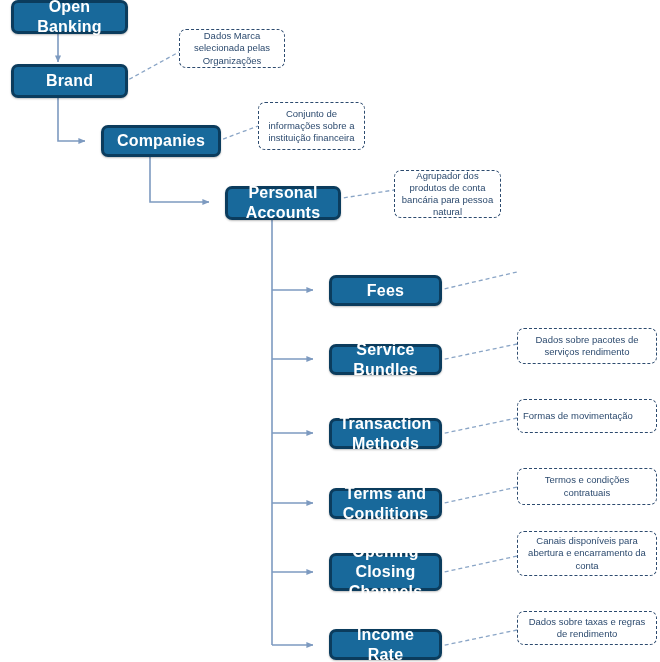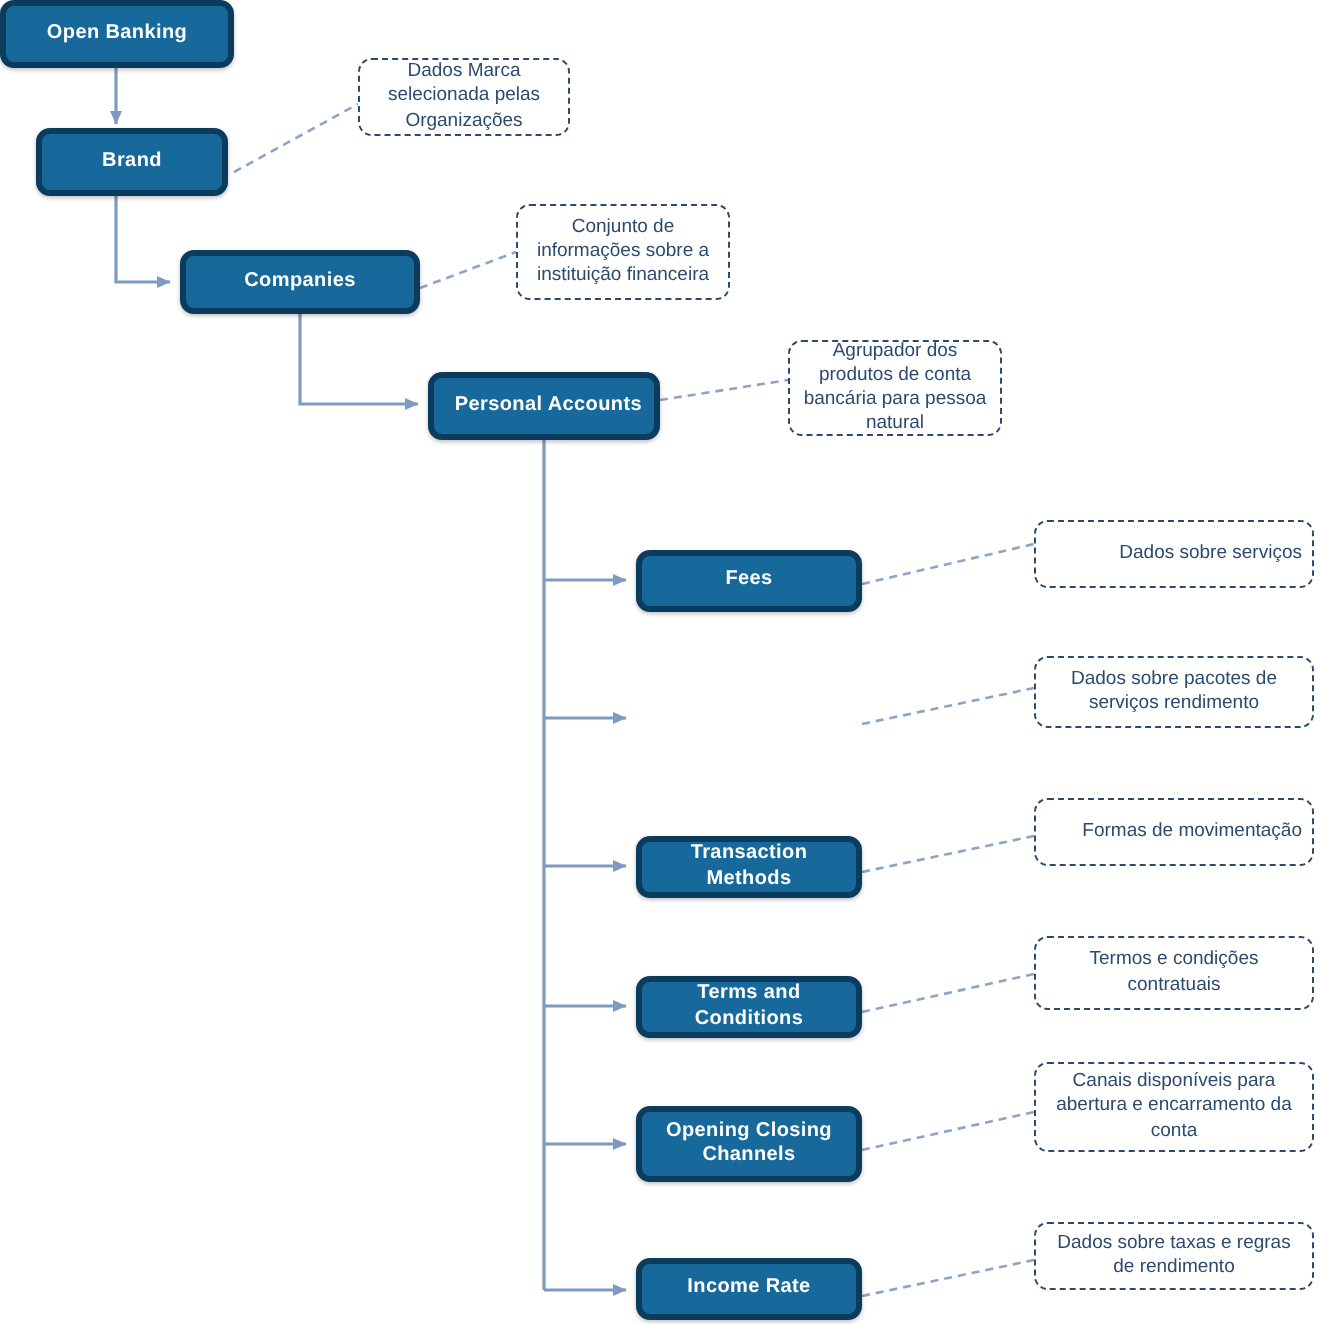--- a/index.html
+++ b/index.html
@@ -34,7 +34,7 @@
     border-radius: 7px;
     color: #ffffff;
     font-weight: bold;
-    font-size: 10px;
+    font-size: 16px;
     line-height: 1.25;
     display: flex;
     align-items: center;
@@ -43,6 +43,7 @@
     letter-spacing: 0.2px;
     box-shadow: 0 1px 2px rgba(0,0,0,0.25);
     padding: 2px 6px;
+    margin-left: 11px;
   }
   .note {
     position: absolute;

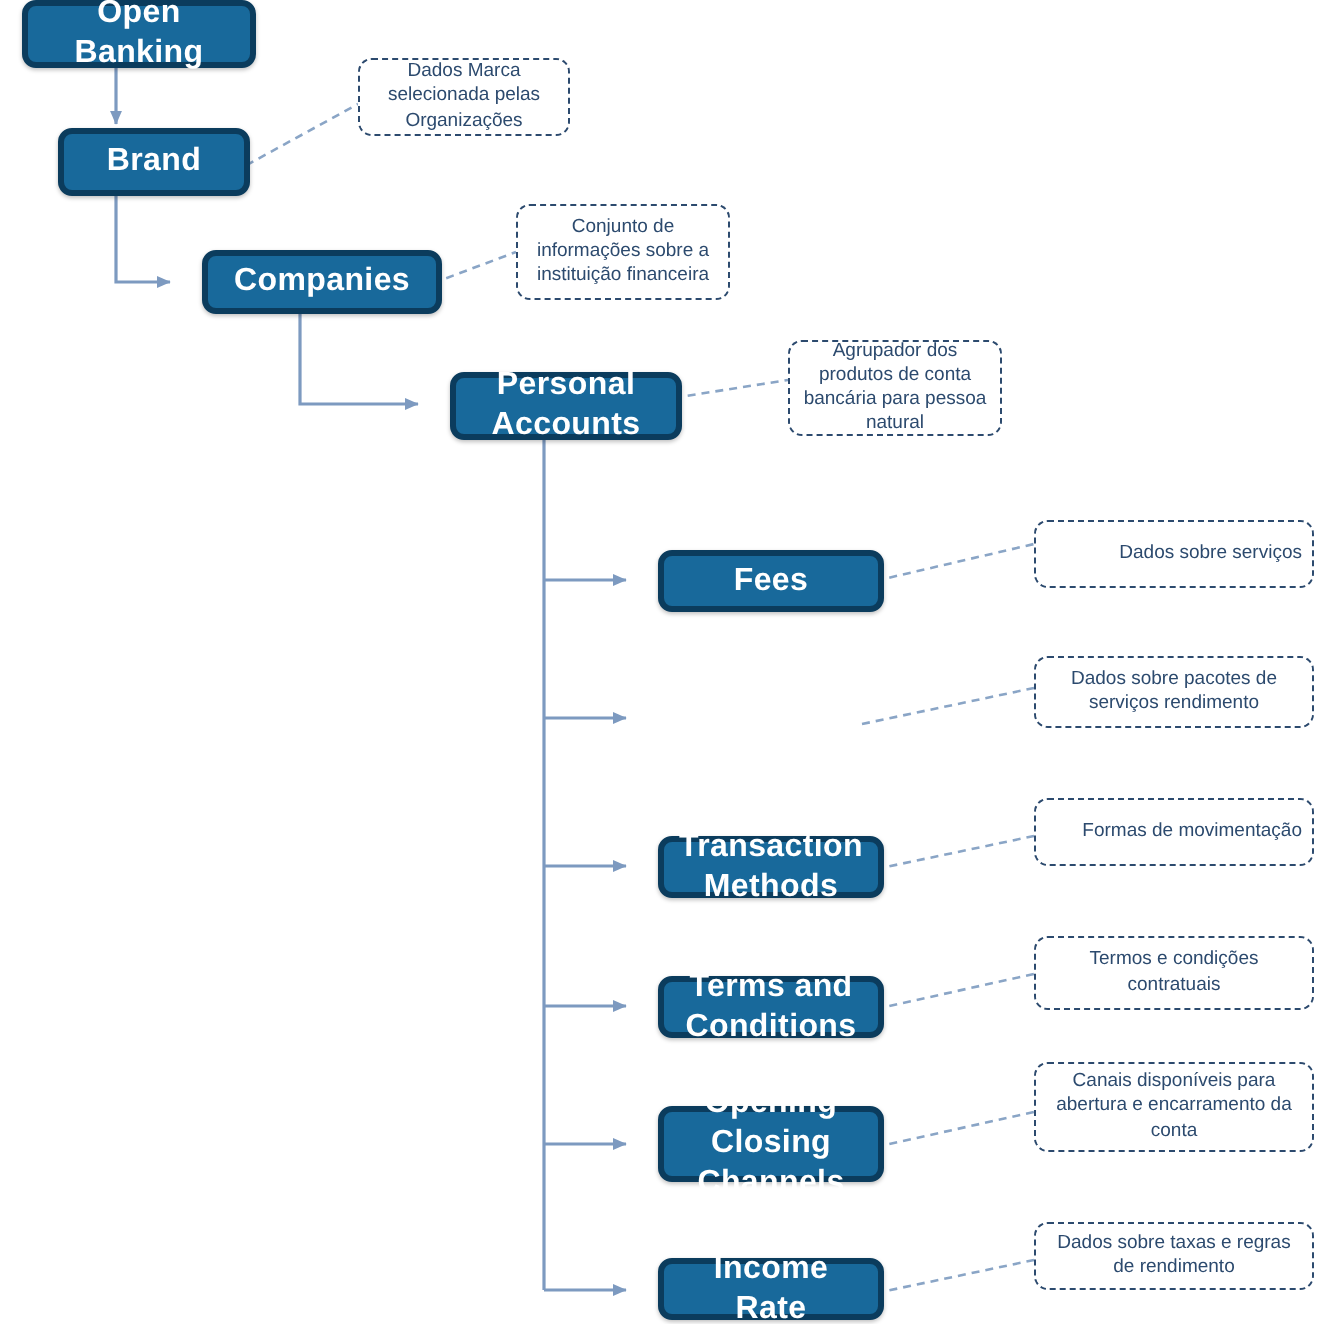--- a/index.html
+++ b/index.html
@@ -56,7 +56,7 @@
     line-height: 1.28;
     display: flex;
     align-items: center;
-    justify-content: flex-end;
+    justify-content: flex-start;
     text-align: center;
     padding: 2px 5px;
   }

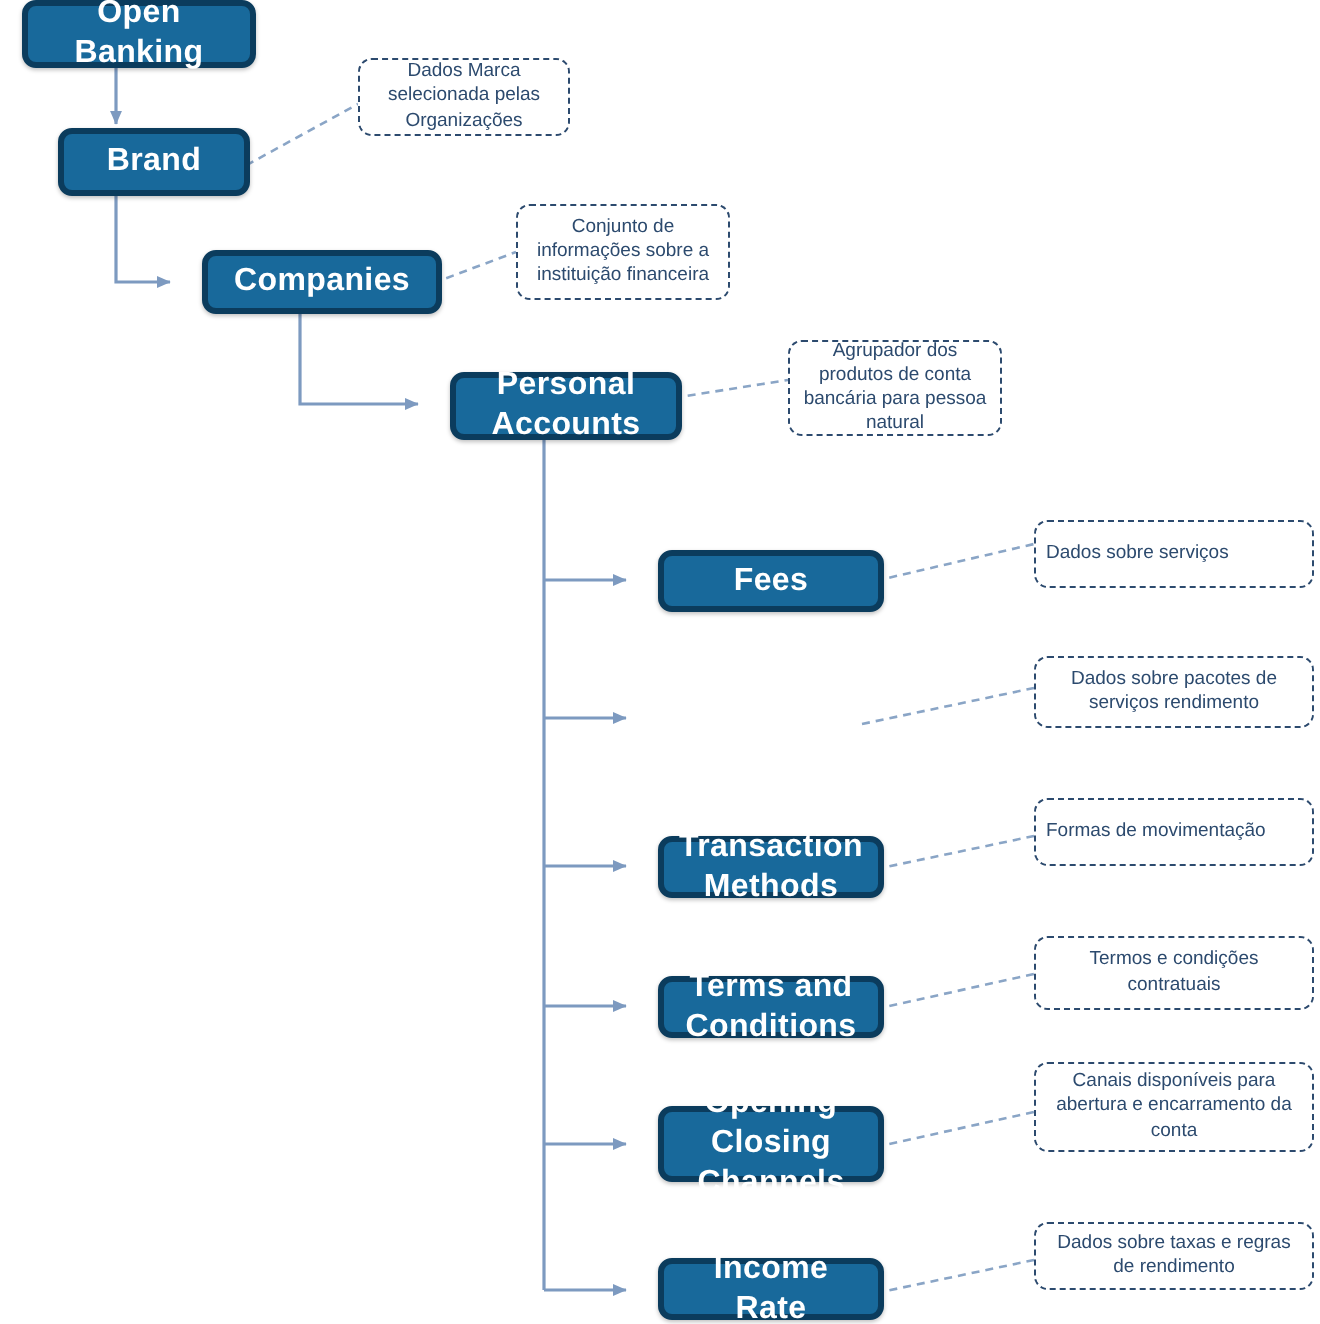--- a/index.html
+++ b/index.html
@@ -112,7 +112,7 @@
     <span>Open Banking</span>
   </div>
 
-  <div class="node" style="left:18px; top:64px; width:96px; height:34px;">
+  <div class="node" style="left:0px; top:64px; width:117px; height:34px;">
     <span>Brand</span>
   </div>
 

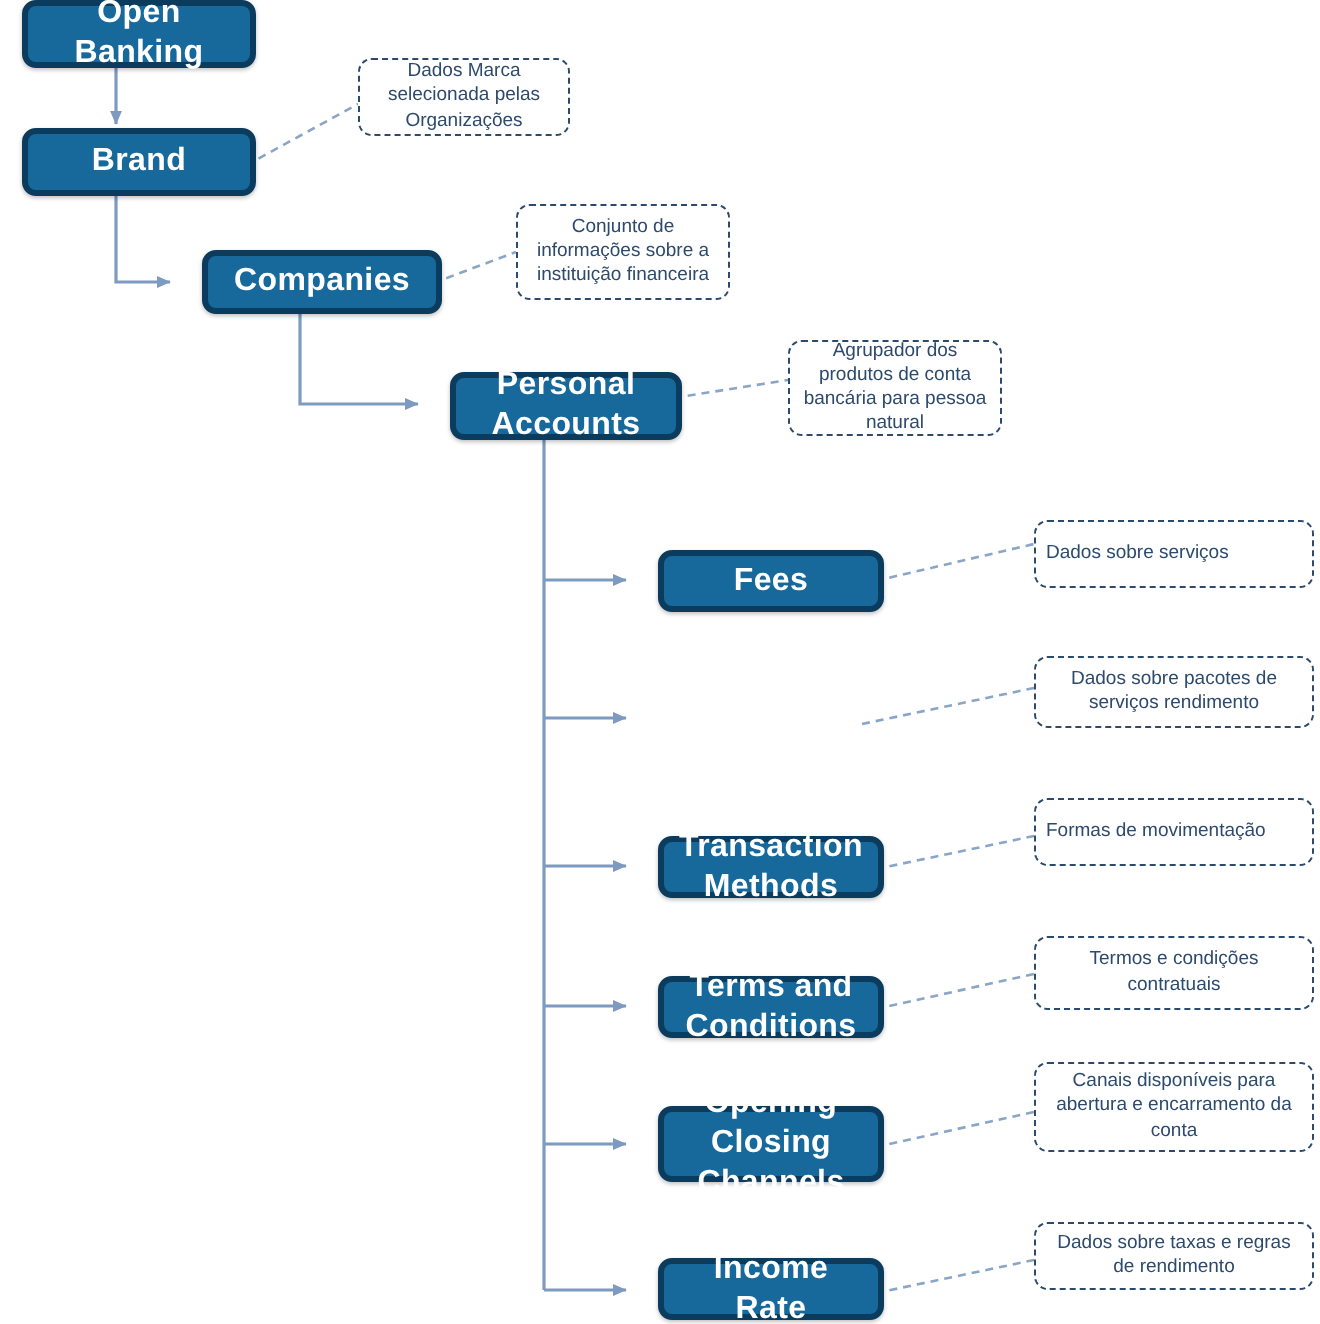--- a/index.html
+++ b/index.html
@@ -157,9 +157,6 @@
     <span>Agrupador dos produtos de conta bancária para pessoa natural</span>
   </div>
 
-  <div class="note" style="left:517px; top:260px; width:140px; height:34px;">
-    <span>Dados sobre serviços</span>
-  </div>
 
   <div class="note" style="left:517px; top:328px; width:140px; height:36px;">
     <span>Dados sobre pacotes de serviços rendimento</span>

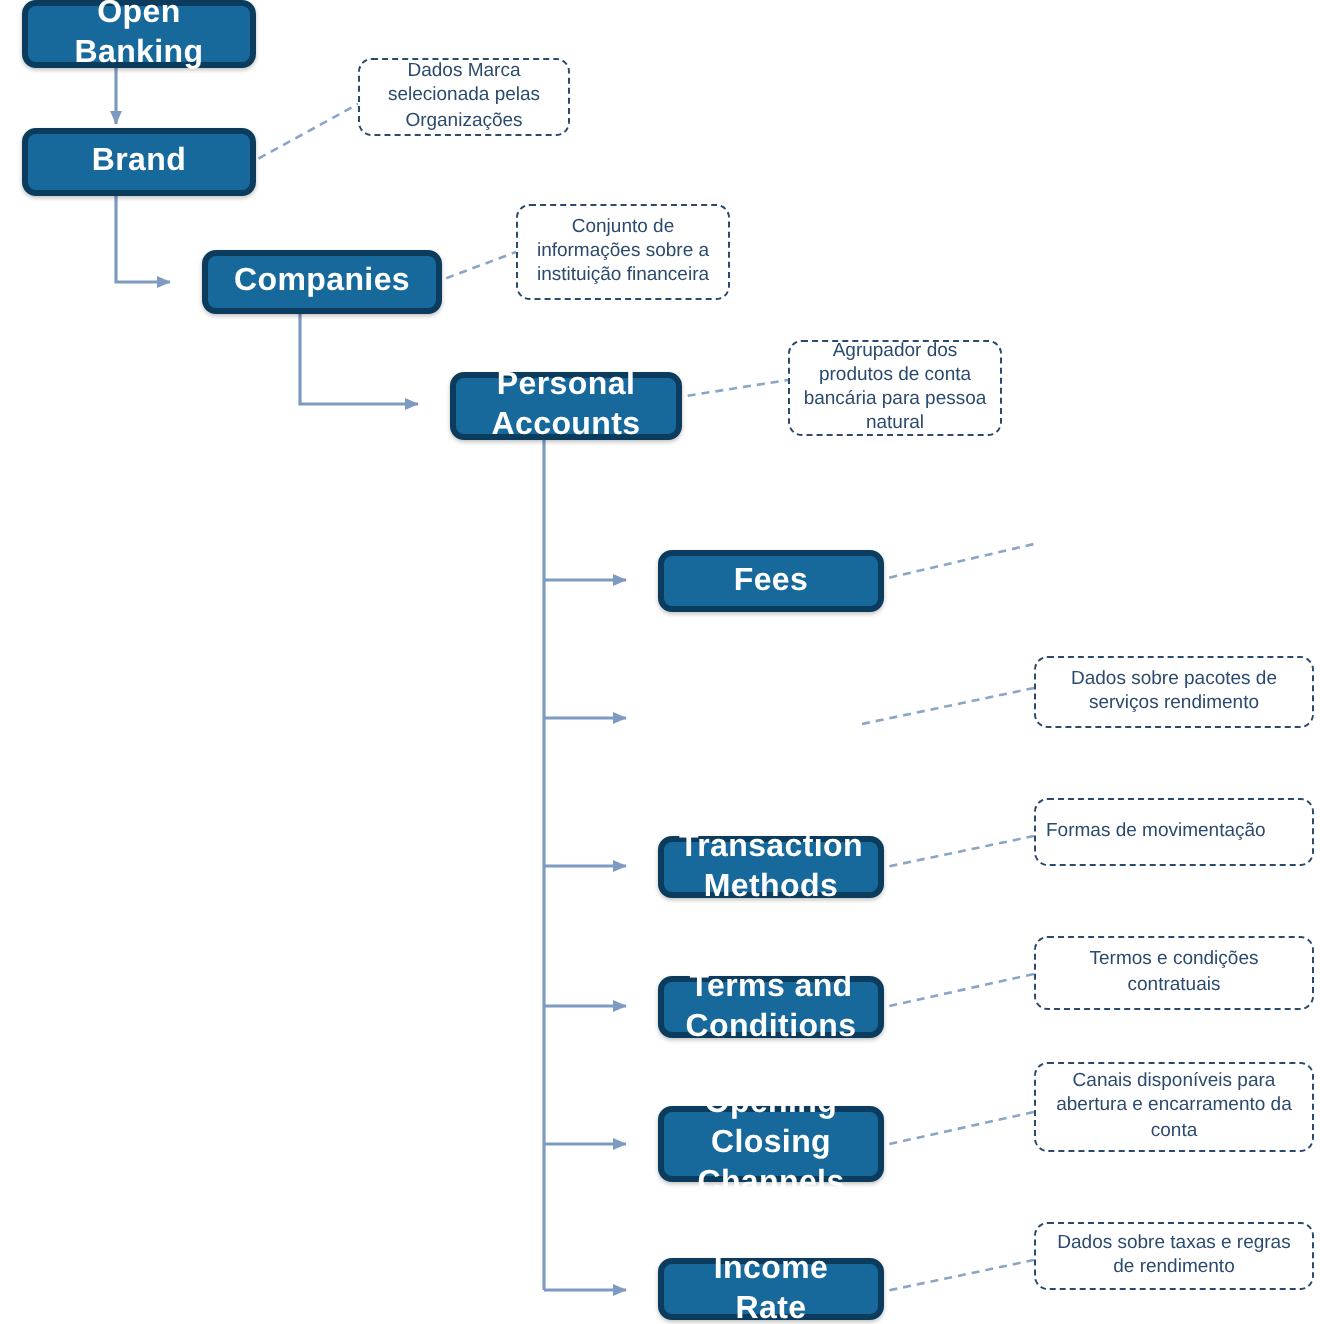--- a/index.html
+++ b/index.html
@@ -128,6 +128,9 @@
     <span>Fees</span>
   </div>
 
+  <div class="node" style="left:318px; top:344px; width:113px; height:31px;">
+    <span>Service Bundles</span>
+  </div>
 
   <div class="node" style="left:318px; top:418px; width:113px; height:31px;">
     <span>Transaction Methods</span>

